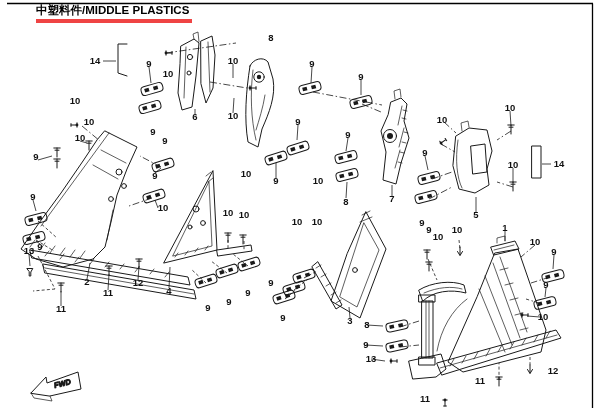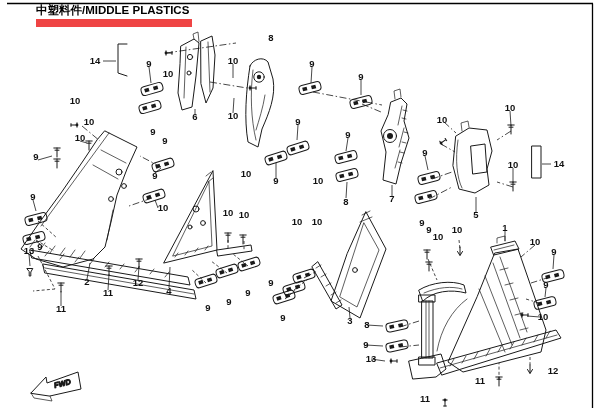--- a/index.html
+++ b/index.html
@@ -6,7 +6,7 @@
   .page{position:relative;width:600px;height:418px;background:#ffffff;overflow:hidden;
         font-family:"Liberation Sans",sans-serif;}
   .title{position:absolute;left:36px;top:3px;font-size:11.5px;font-weight:700;color:#000;
-         border-bottom:8px solid #ef4444;padding:0 3px 1px 0;white-space:nowrap;}
+         border-bottom:4px solid #ef4444;padding:0 3px 1px 0;white-space:nowrap;}
   svg{position:absolute;left:0;top:0;}
   .part{fill:none;stroke:#1a1a1a;stroke-width:1;stroke-linecap:round;stroke-linejoin:round;}
   .thin{fill:none;stroke:#1a1a1a;stroke-width:0.7;}

